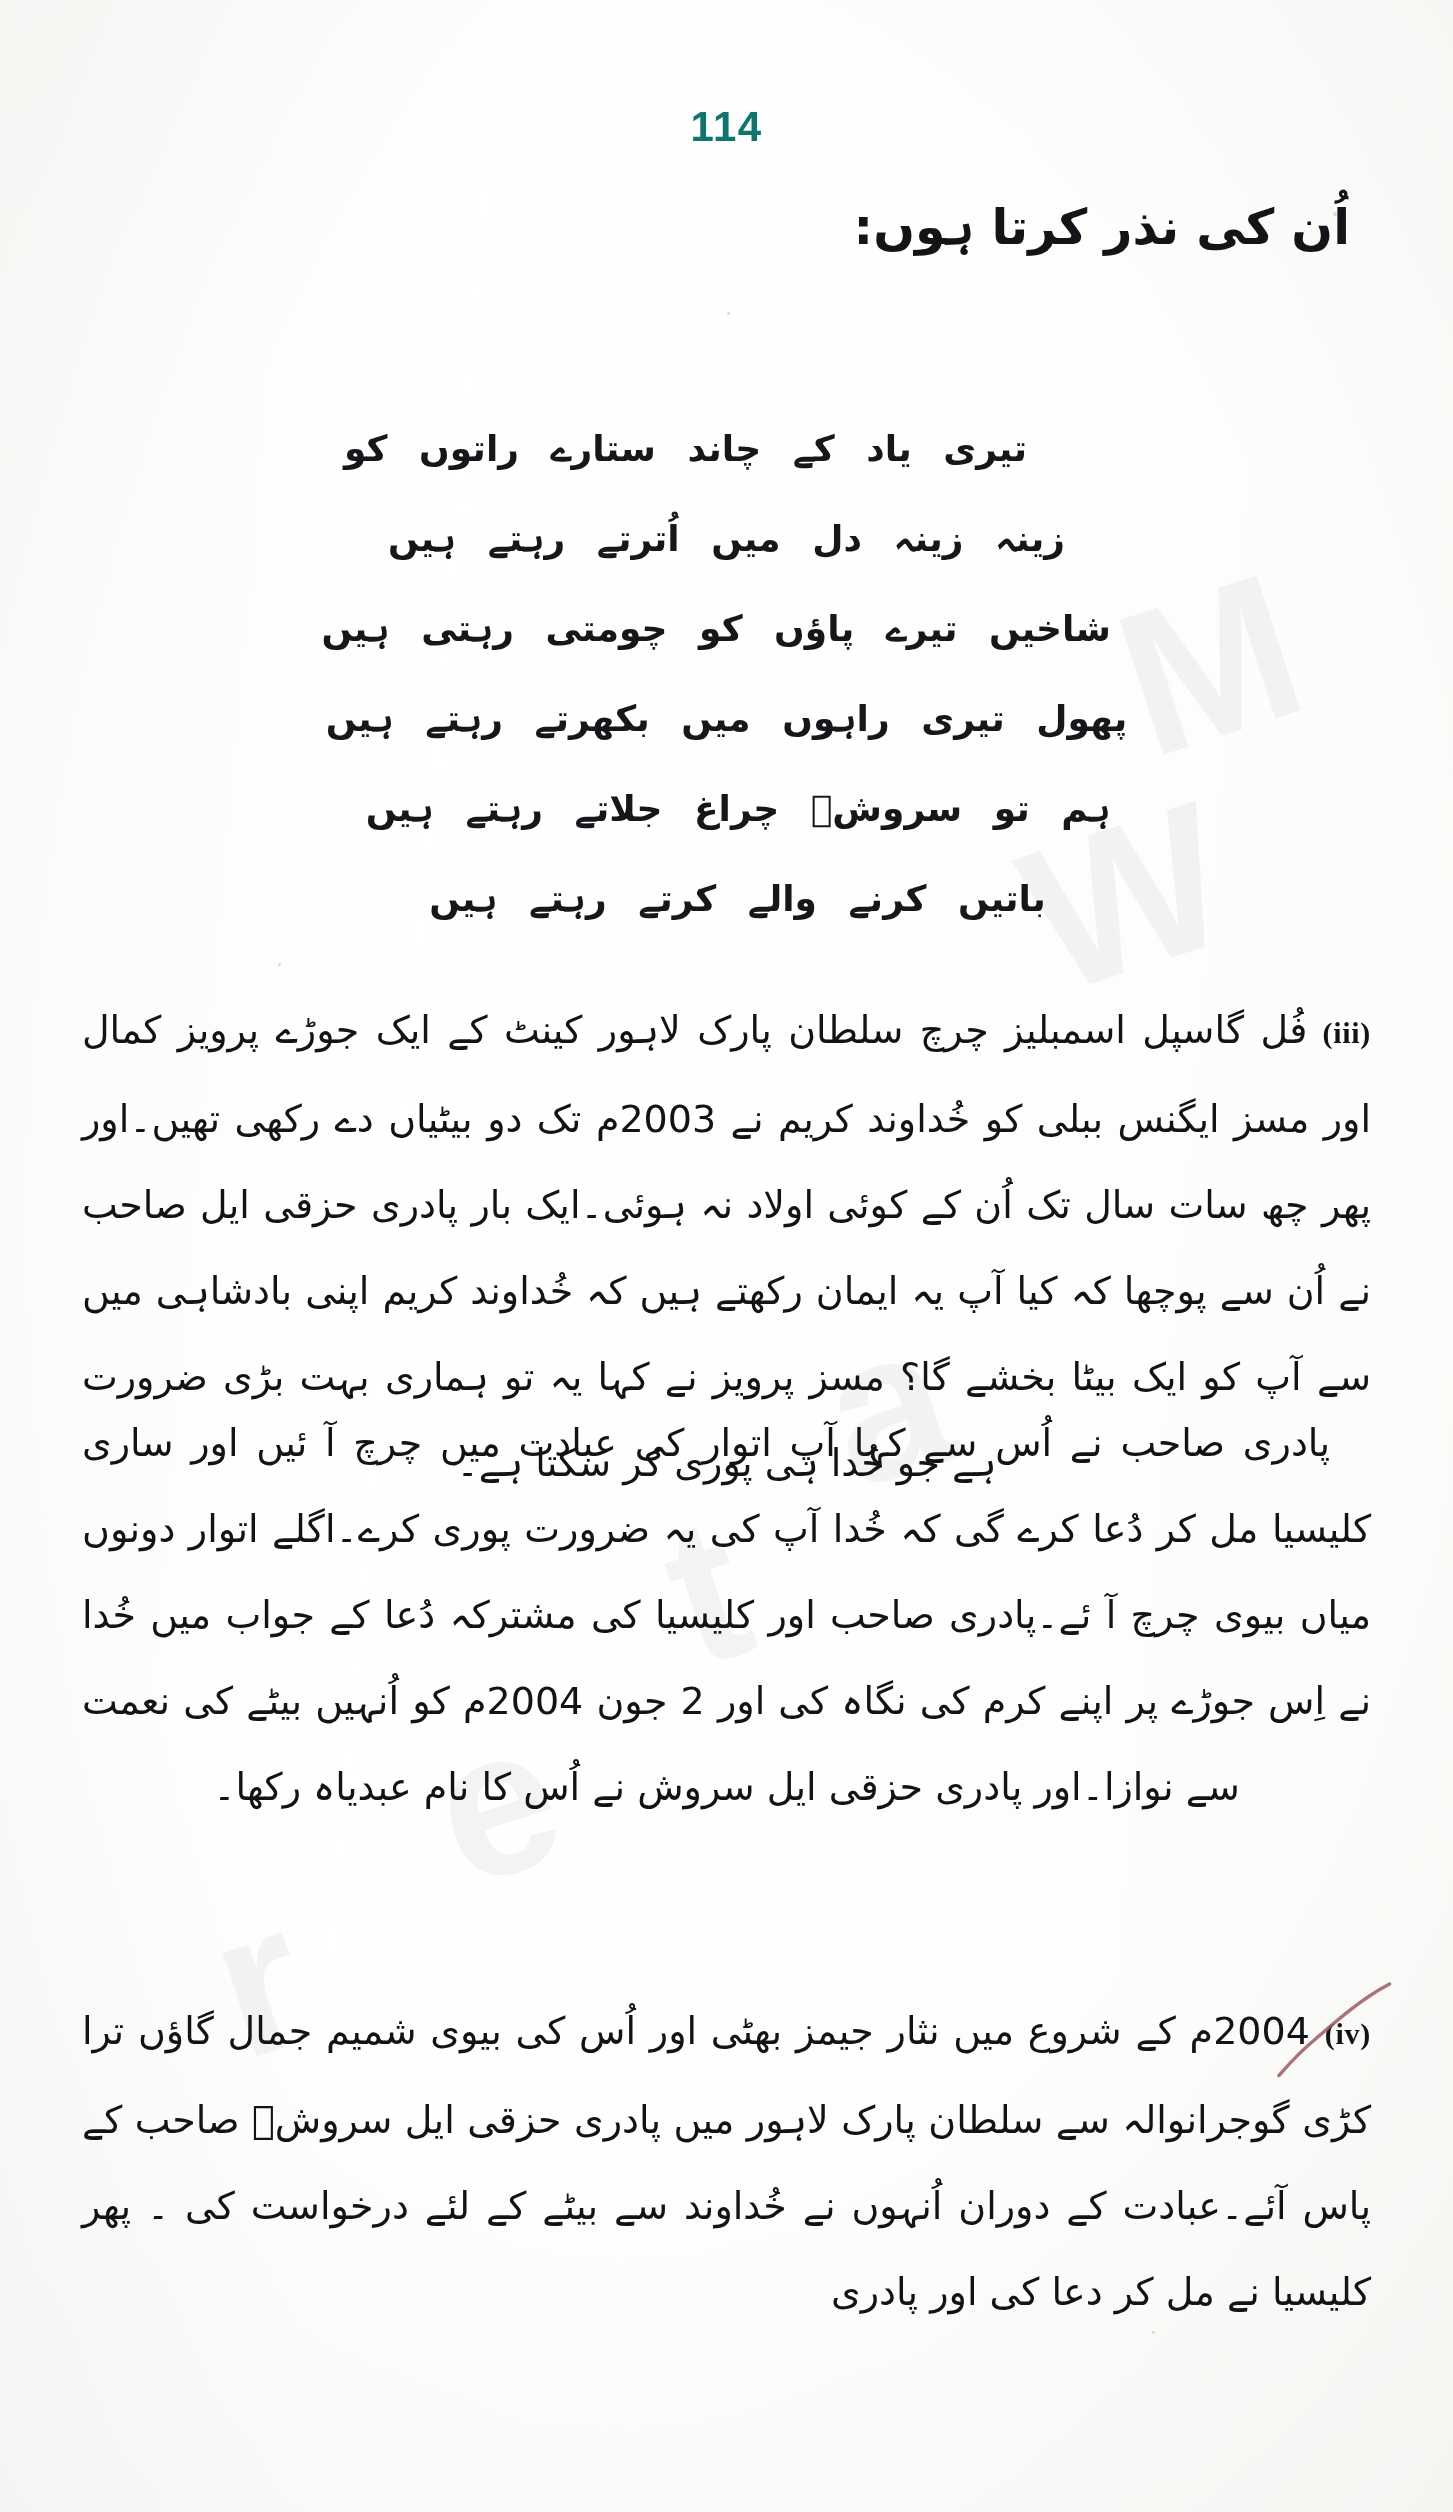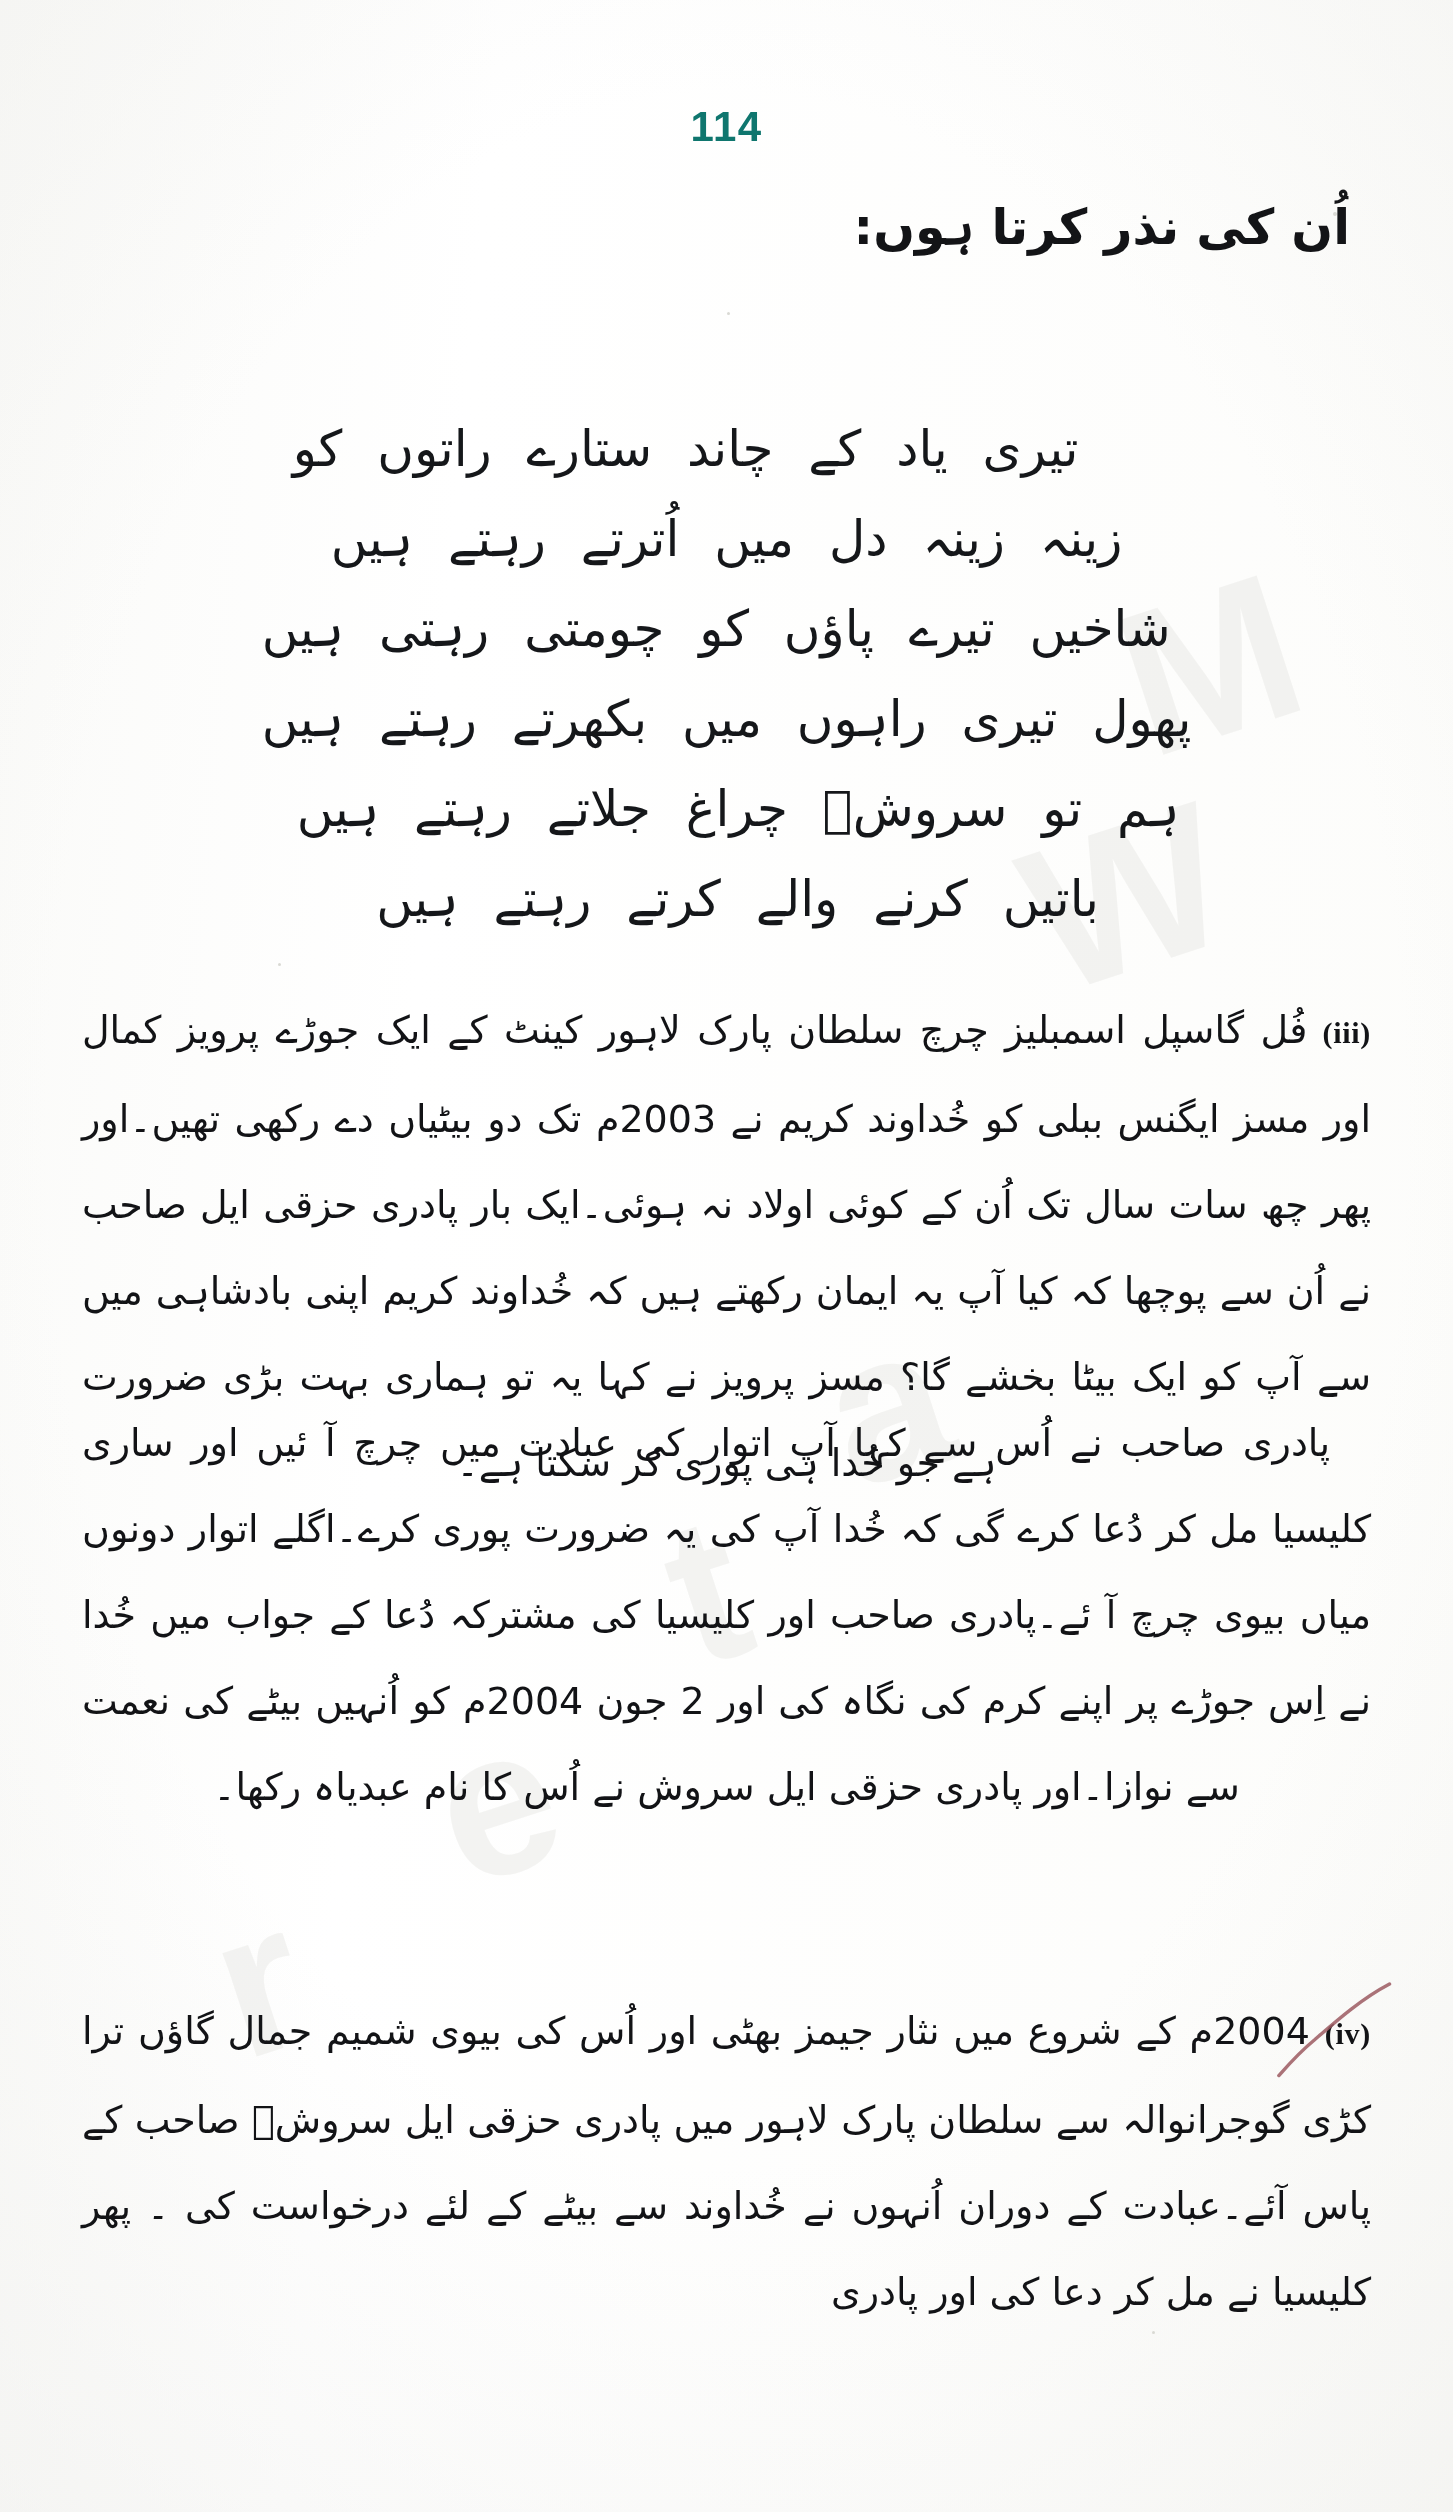--- a/index.html
+++ b/index.html
@@ -104,8 +104,8 @@
     text-align: center;
     direction: rtl;
     font-family: "DejaVu Sans", "Liberation Sans", sans-serif;
-    font-size: 50px;
-    font-weight: 400;
+    font-size: 36px;
+    font-weight: 700;
     color: #15171a;
     height: 90px;
     line-height: 90px;

